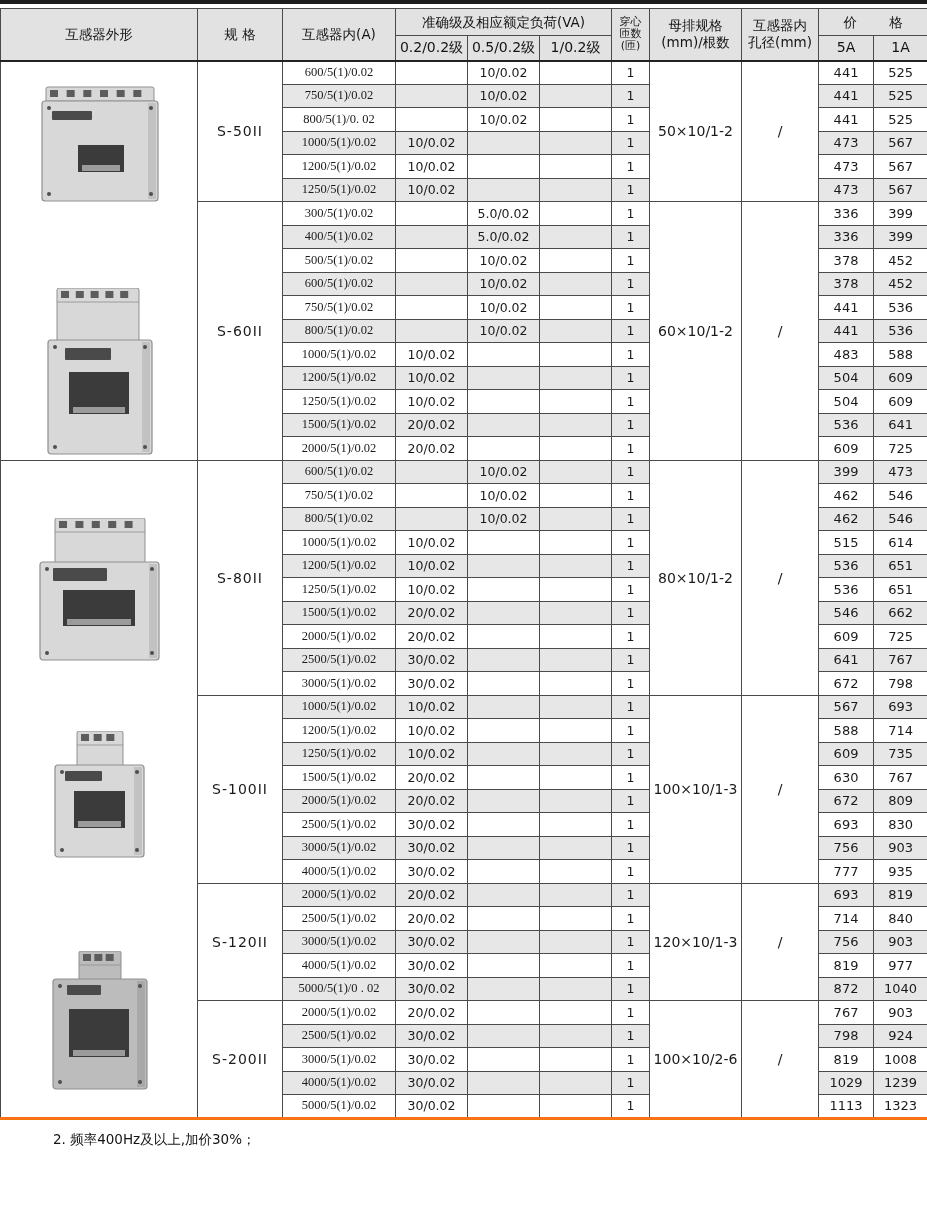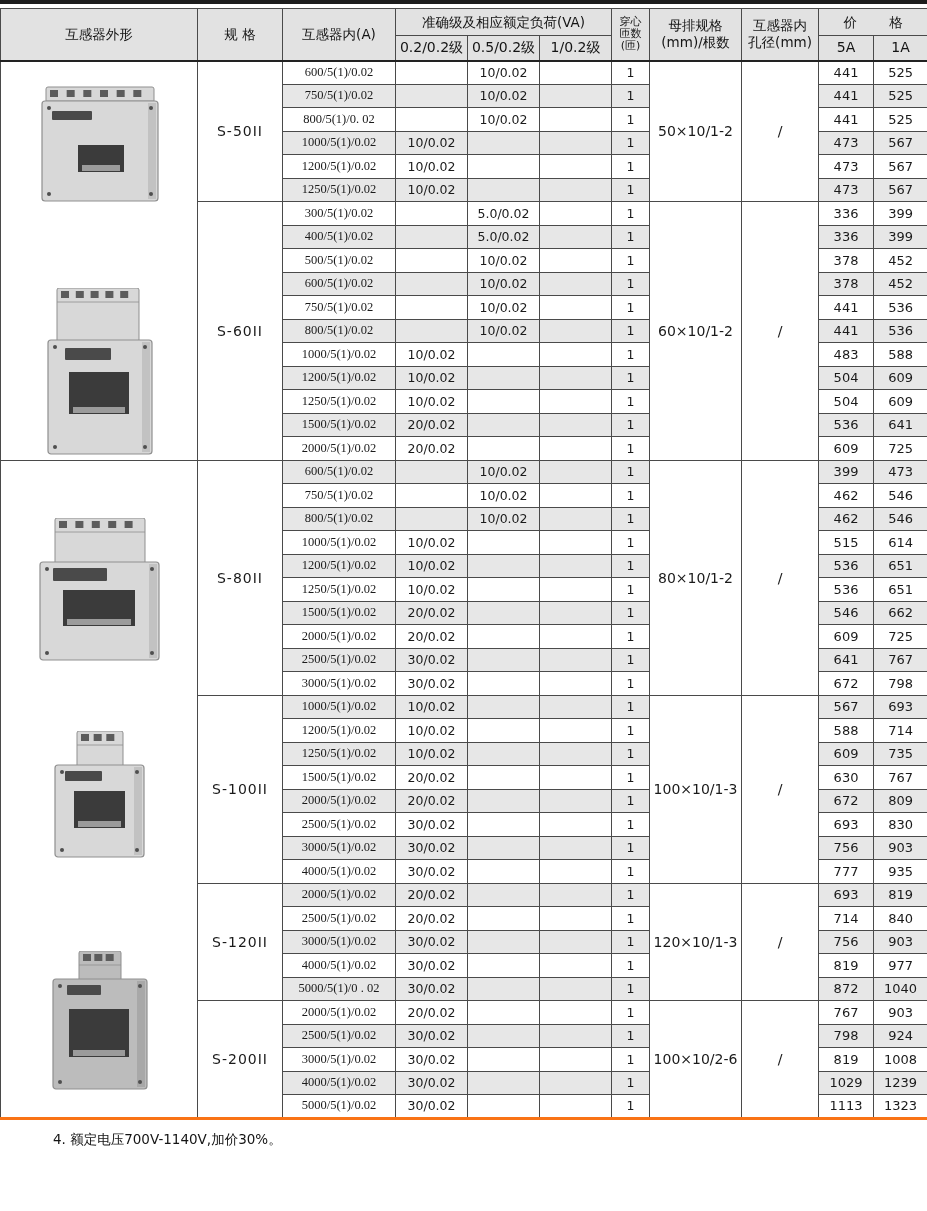--- a/index.html
+++ b/index.html
@@ -600,6 +600,7 @@
 </table>
 
 <div class="notes">
+  <div class="n-item">2. 频率400Hz及以上,加价30%；</div>
   <div class="n-item">4. 额定电压700V-1140V,加价30%。</div>
 </div>
 

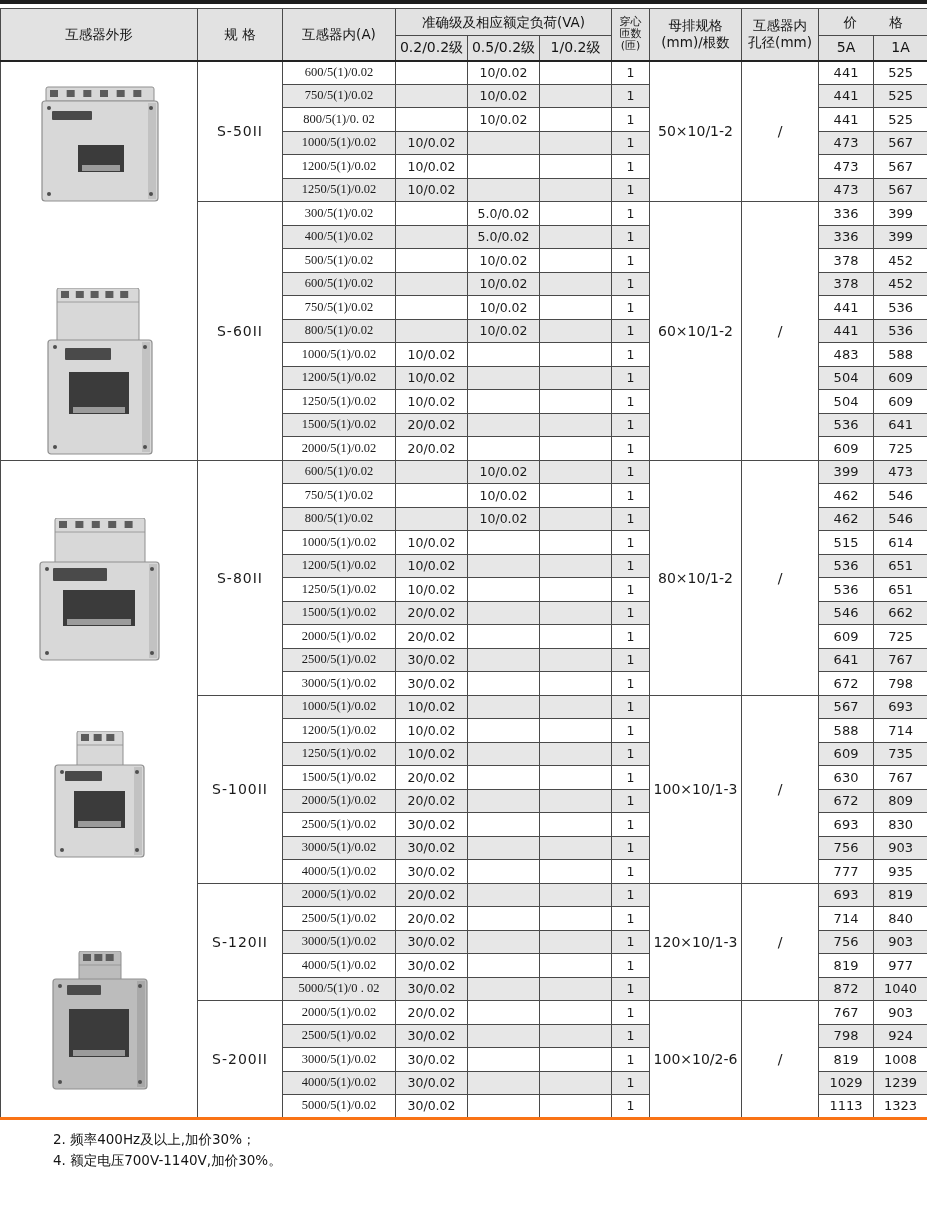--- a/index.html
+++ b/index.html
@@ -601,7 +601,6 @@
 
 <div class="notes">
   <div class="n-item">2. 频率400Hz及以上,加价30%；</div>
-  <div class="n-item">4. 额定电压700V-1140V,加价30%。</div>
 </div>
 
 </body></html>

